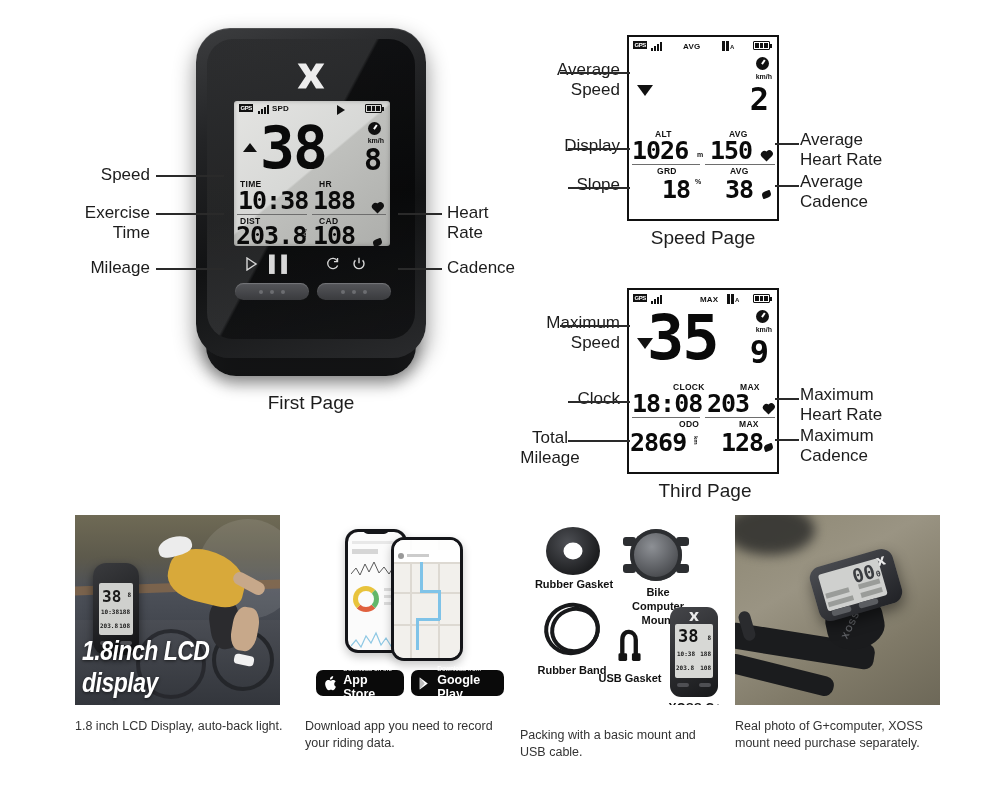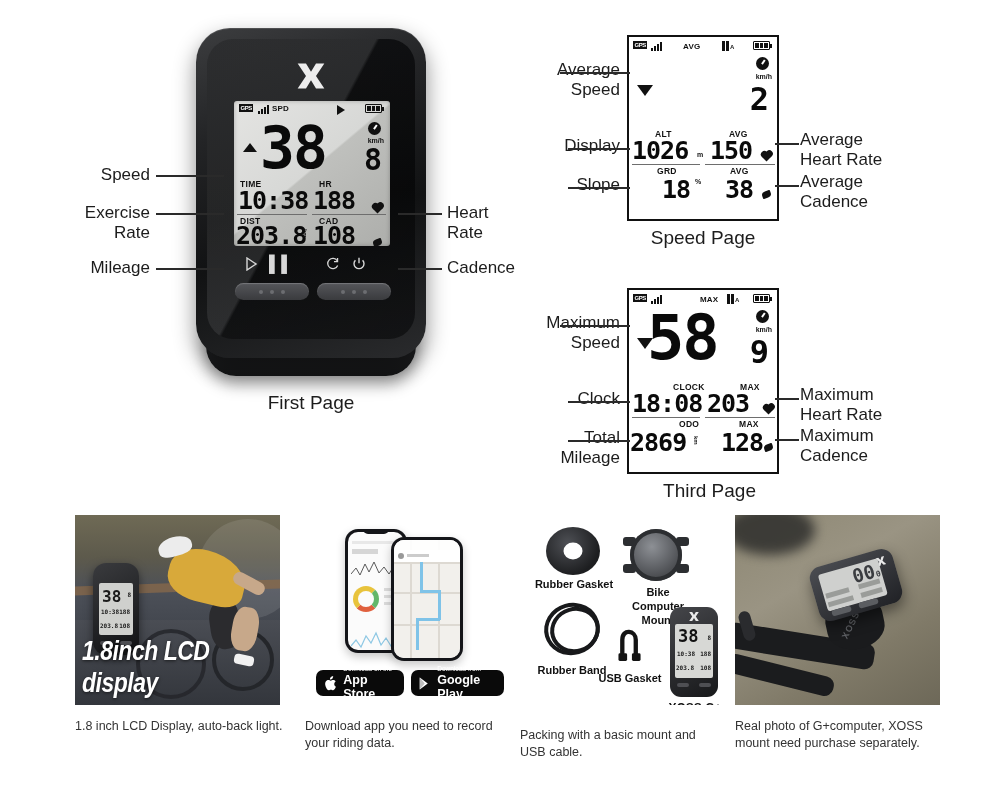--- a/index.html
+++ b/index.html
@@ -351,7 +351,7 @@
 <div class="leader" style="left:156px; top:175px; width:68px;"></div>
 
 <div class="abs lbl r" style="left:30px; top:203px; width:120px;">Exercise
-Rate</div>
+Time</div>
 <div class="leader" style="left:156px; top:213px; width:68px;"></div>
 
 <div class="abs lbl r" style="left:30px; top:258px; width:120px;">Mileage</div>

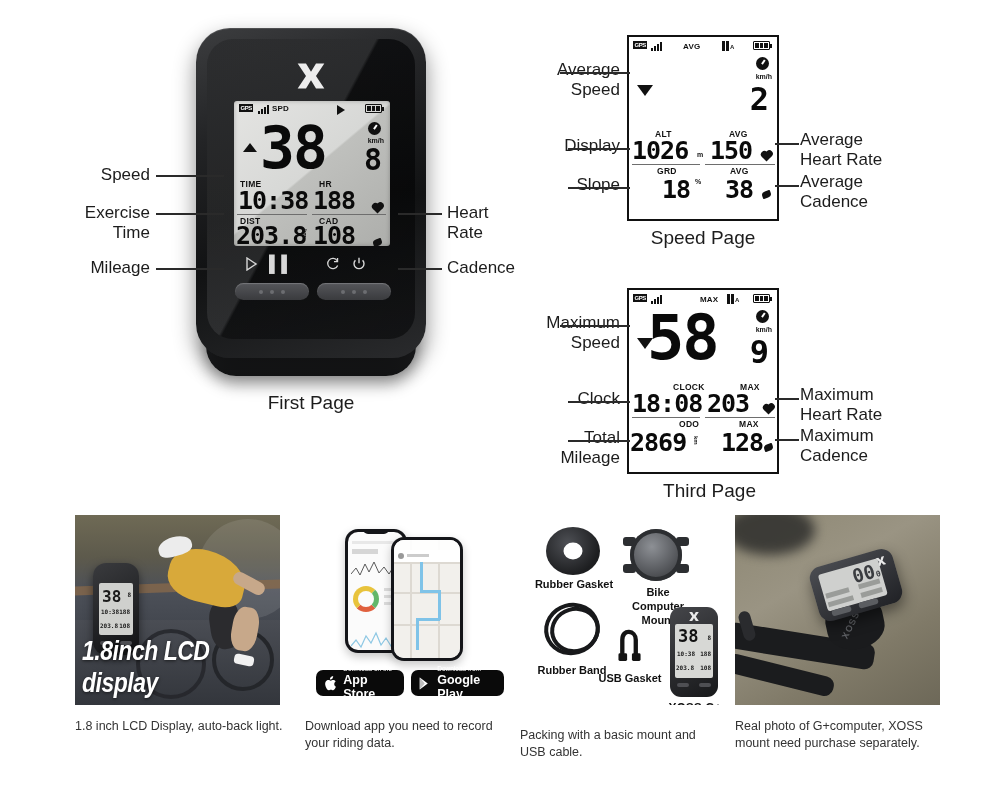--- a/index.html
+++ b/index.html
@@ -453,7 +453,7 @@
   </div>
 
   <div class="tri dn" style="left:8px; top:48px;"></div>
-  <div class="seg" style="position:absolute; left:18px; top:17px; font-size:62px; line-height:62px; letter-spacing:-2px;">58</div>
+  <div class="seg" style="position:absolute; left:18px; top:17px; font-size:62px; line-height:62px; letter-spacing:-2px;">35</div>
   <div class="gauge" style="right:8px; top:20px;"></div>
   <div class="unit-kmh" style="right:5px; top:36px;">km/h</div>
   <div class="seg" style="position:absolute; right:8px; top:46px; font-size:32px; line-height:32px;">9</div>

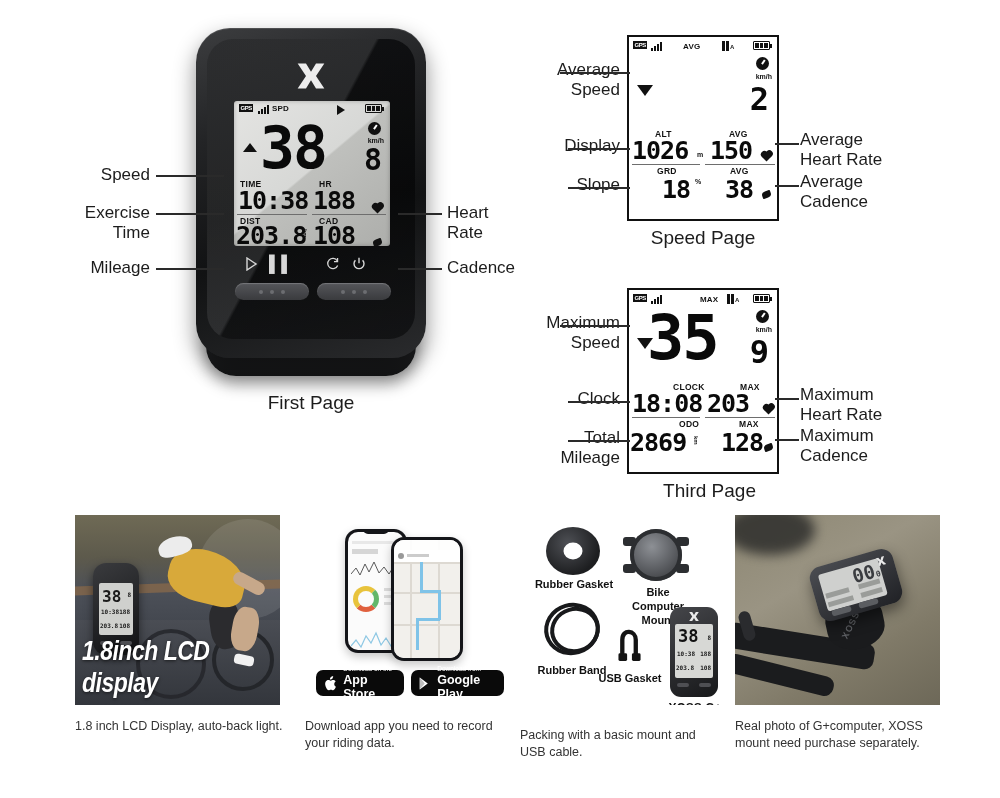--- a/index.html
+++ b/index.html
@@ -485,7 +485,7 @@
 <div class="abs lbl r" style="left:480px; top:389px; width:140px;">Clock</div>
 <div class="leader" style="left:568px; top:401px; width:62px;"></div>
 
-<div class="abs lbl r" style="left:480px; top:428px; width:140px;">Total
+<div class="abs lbl r" style="left:480px; top:428px; width:140px;text-align:center;">Total
 Mileage</div>
 <div class="leader" style="left:568px; top:440px; width:62px;"></div>
 

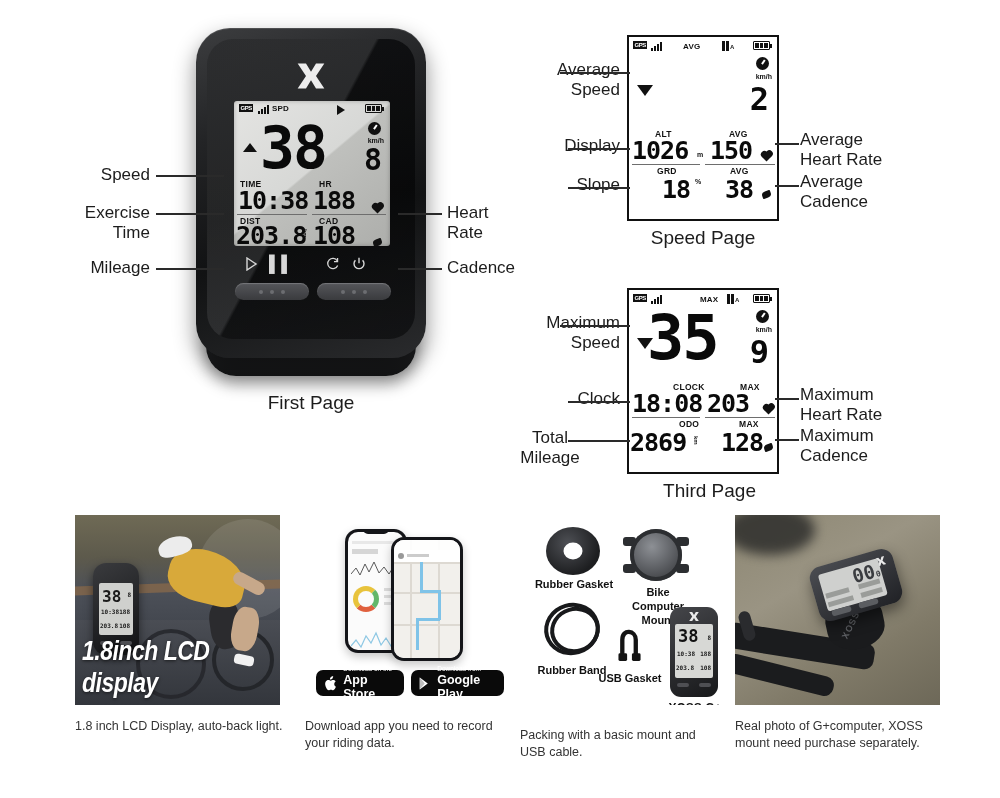--- a/index.html
+++ b/index.html
@@ -476,7 +476,7 @@
   <div class="seg" style="position:absolute; left:92px; top:140px; font-size:25px; line-height:25px; letter-spacing:-1px;">128</div>
   <div class="cad-icon" style="left:135px; top:154px;"></div>
 </div>
-<div class="panel-cap" style="left:604px; top:480px; width:152px;text-align:right;">Third Page</div>
+<div class="panel-cap" style="left:629px; top:480px; width:152px;">Third Page</div>
 
 <div class="abs lbl r" style="left:480px; top:313px; width:140px;">Maximum
 Speed</div>

